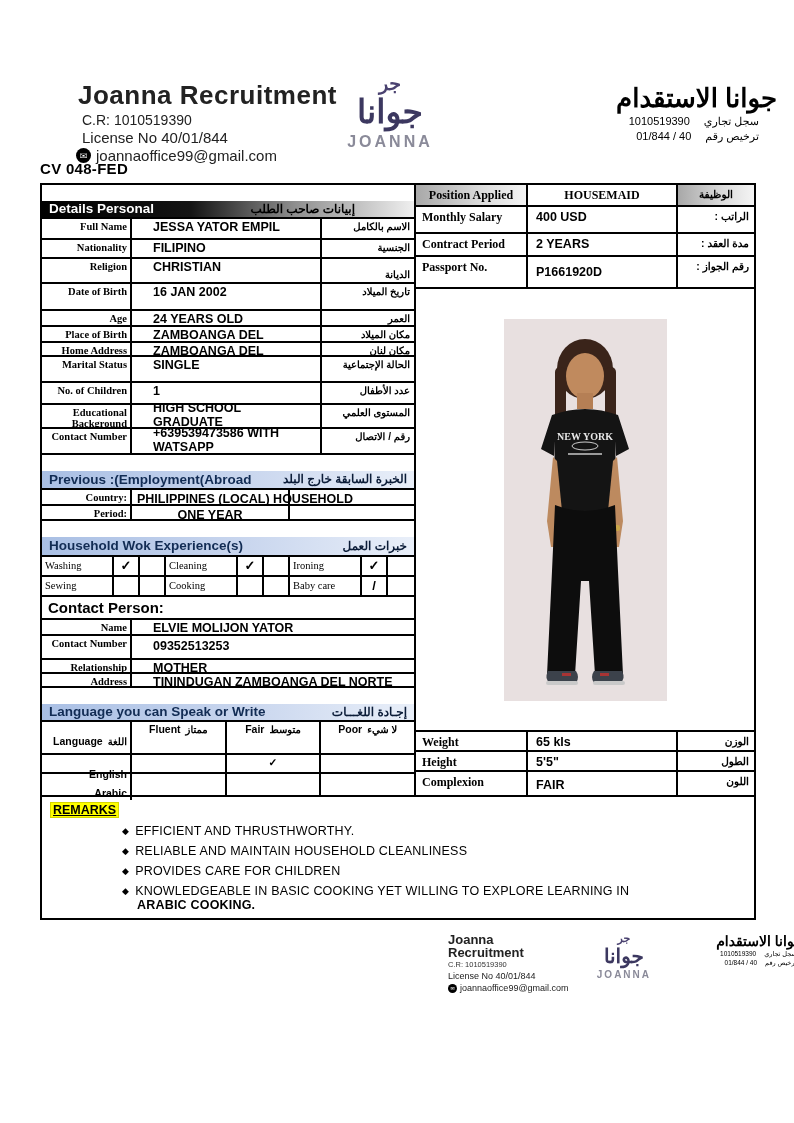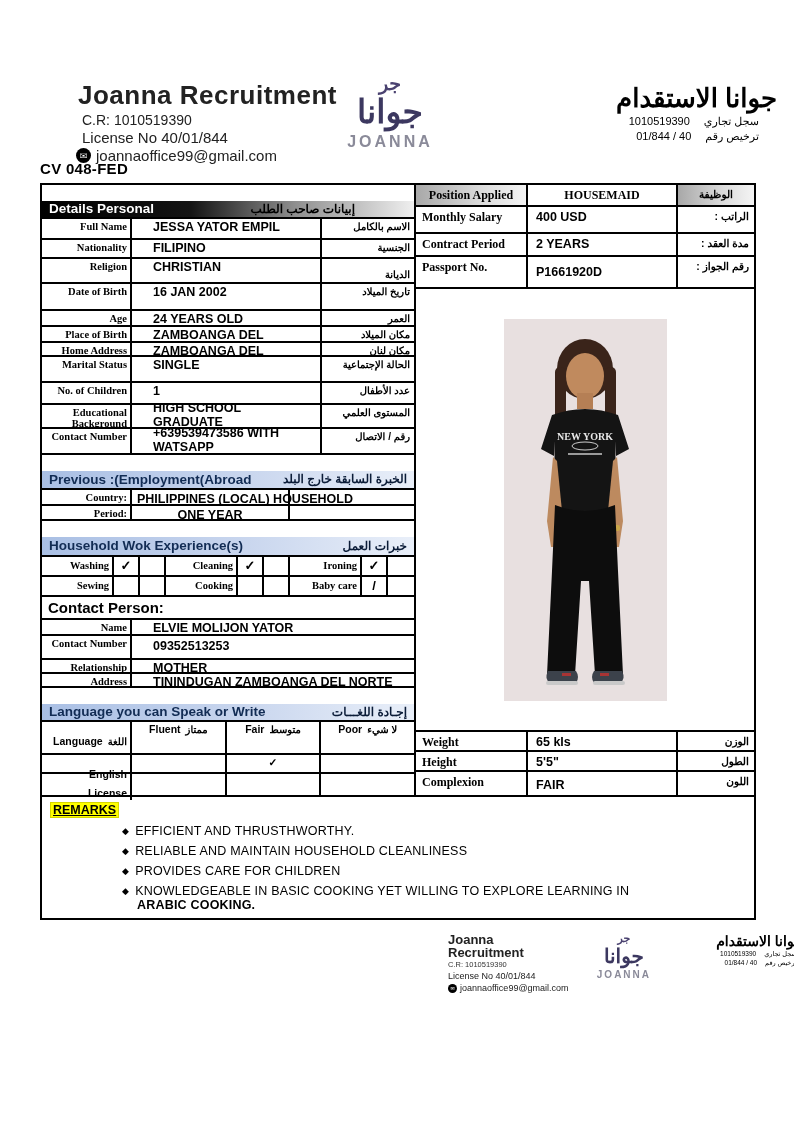--- a/index.html
+++ b/index.html
@@ -56,8 +56,8 @@
   
   .ckrow { display:flex; border-bottom:2px solid #000; }
   .ckgroup { flex:1; display:flex; }
-  .cklab { width:72px; border-right:2px solid #000; text-align:right; font-family:"Liberation Serif",serif;
-           font-weight:bold; font-size:10.5px; padding:3px 3px; }
+  .cklab { width:72px; border-right:2px solid #000; font-family:"Liberation Serif",serif;
+           font-weight:normal; font-size:10.5px; padding:3px 3px; }
   .ckbox { width:26px; border-right:2px solid #000; text-align:center; font-weight:bold; font-size:13px; line-height:1.4; }
   .ckspare { flex:1; border-right:2px solid #000; }
   .ckgroup:last-child .ckspare { border-right:none; }

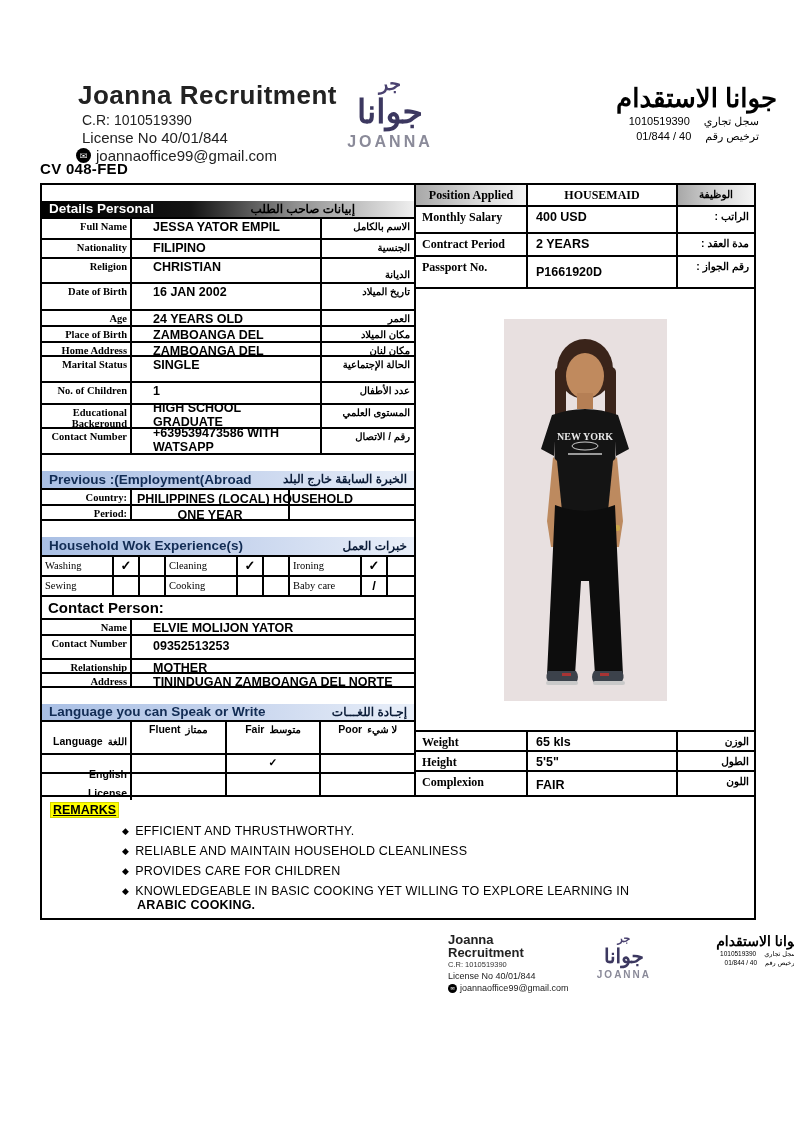--- a/index.html
+++ b/index.html
@@ -307,7 +307,7 @@
         <div class="lcell"></div>
       </div>
       <div class="lrow h21 nob">
-        <div class="lcell-first">License</div>
+        <div class="lcell-first">Arabic</div>
         <div class="lcell"></div>
         <div class="lcell"></div>
         <div class="lcell"></div>

